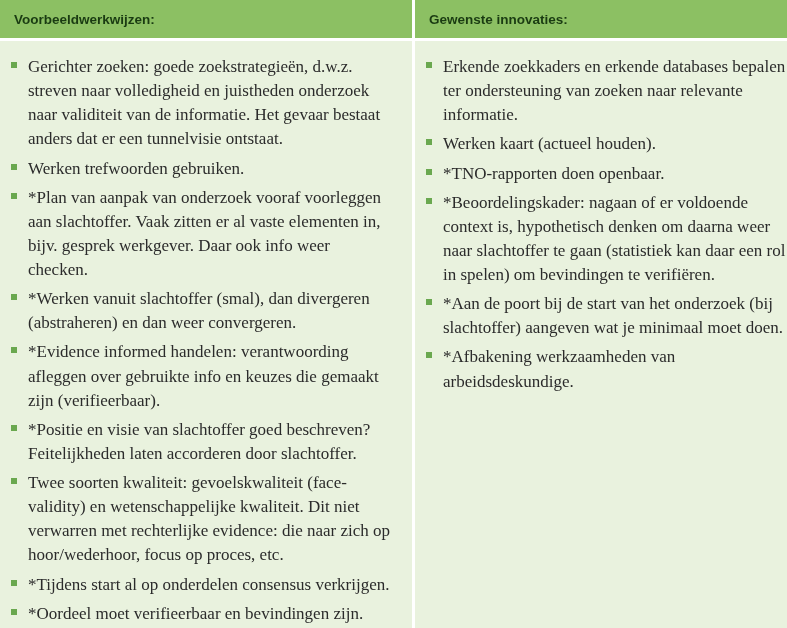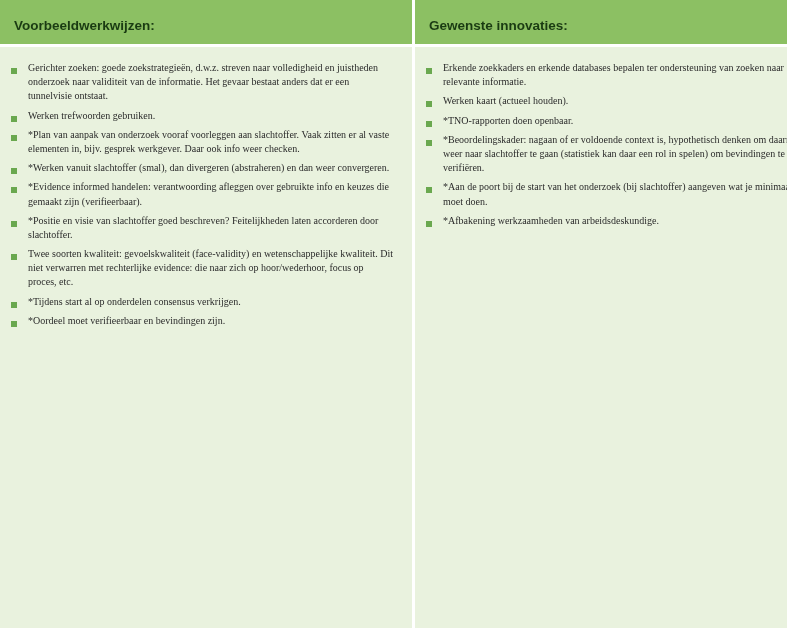--- a/index.html
+++ b/index.html
@@ -34,7 +34,7 @@
     text-align: left;
     vertical-align: middle;
     height: 38px;
-    padding: 6px 0 0 14px;
+    padding: 0 0 0 14px;
     border-right: 3px solid #ffffff;
     border-bottom: 3px solid #ffffff;
   }

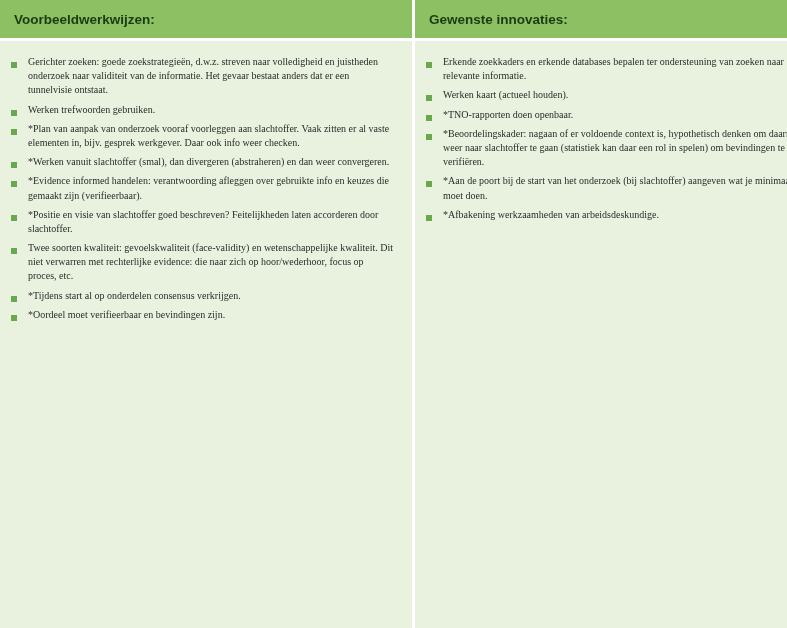--- a/index.html
+++ b/index.html
@@ -60,7 +60,7 @@
     padding-left: 18px;
     margin-bottom: 6px;
     color: #2b2b2b;
-    font-size: 10px;
+    font-size: 17px;
     line-height: 1.42;
     text-align: left;
   }

